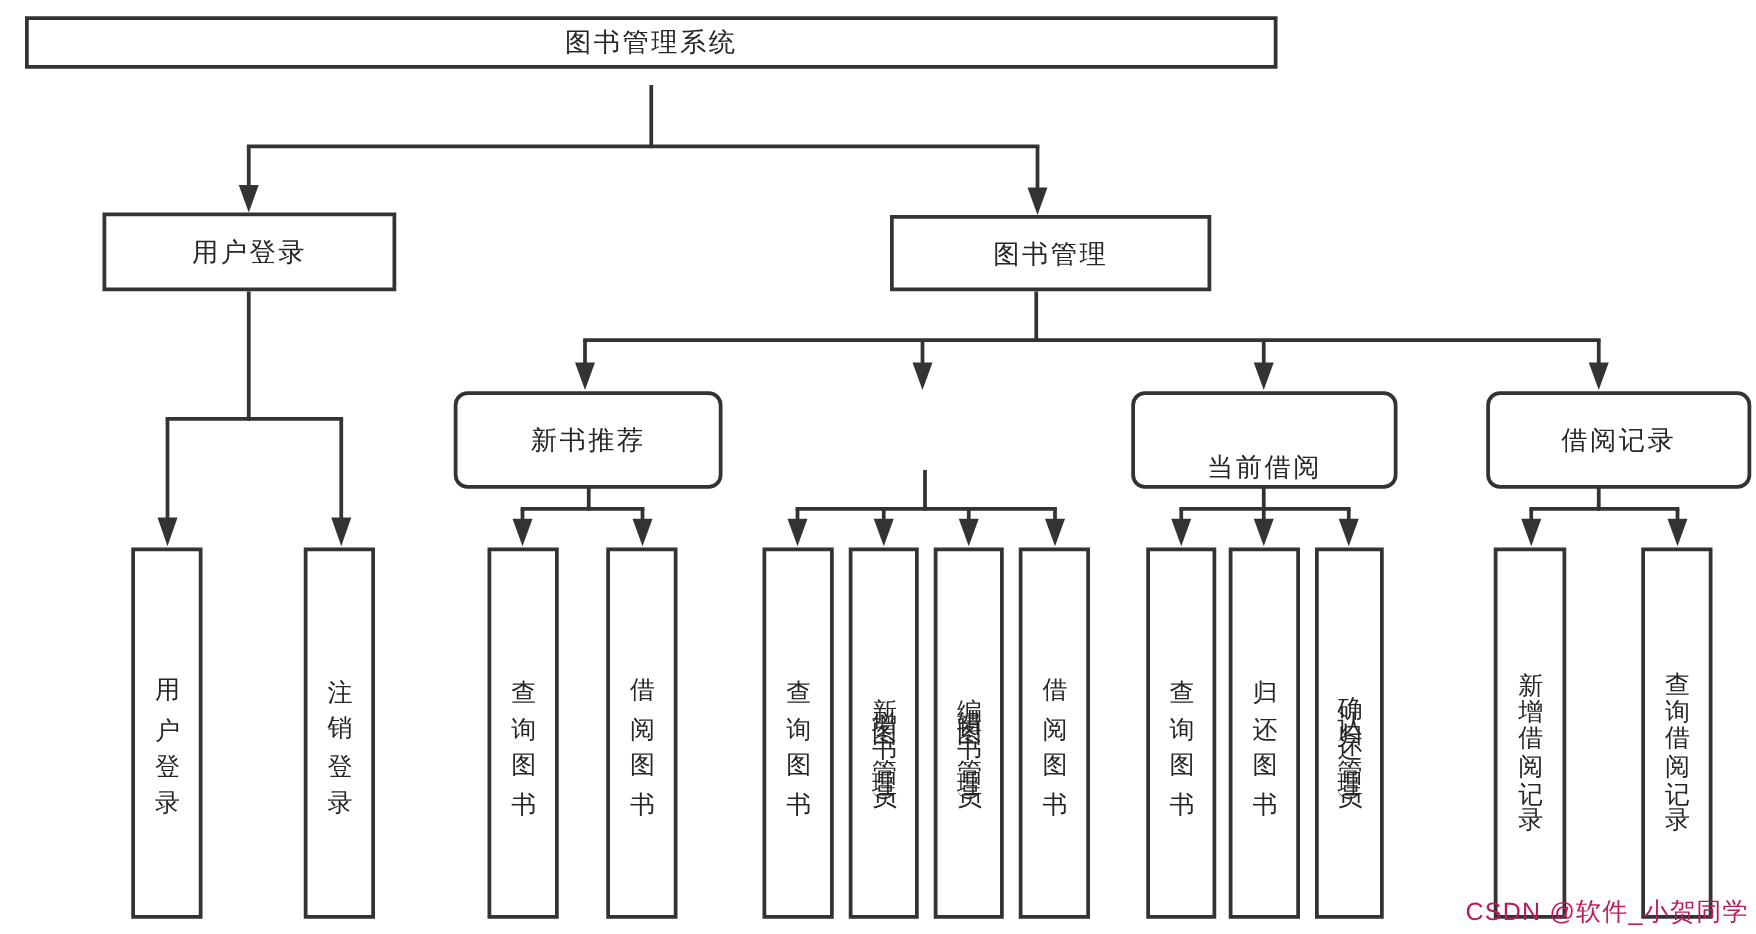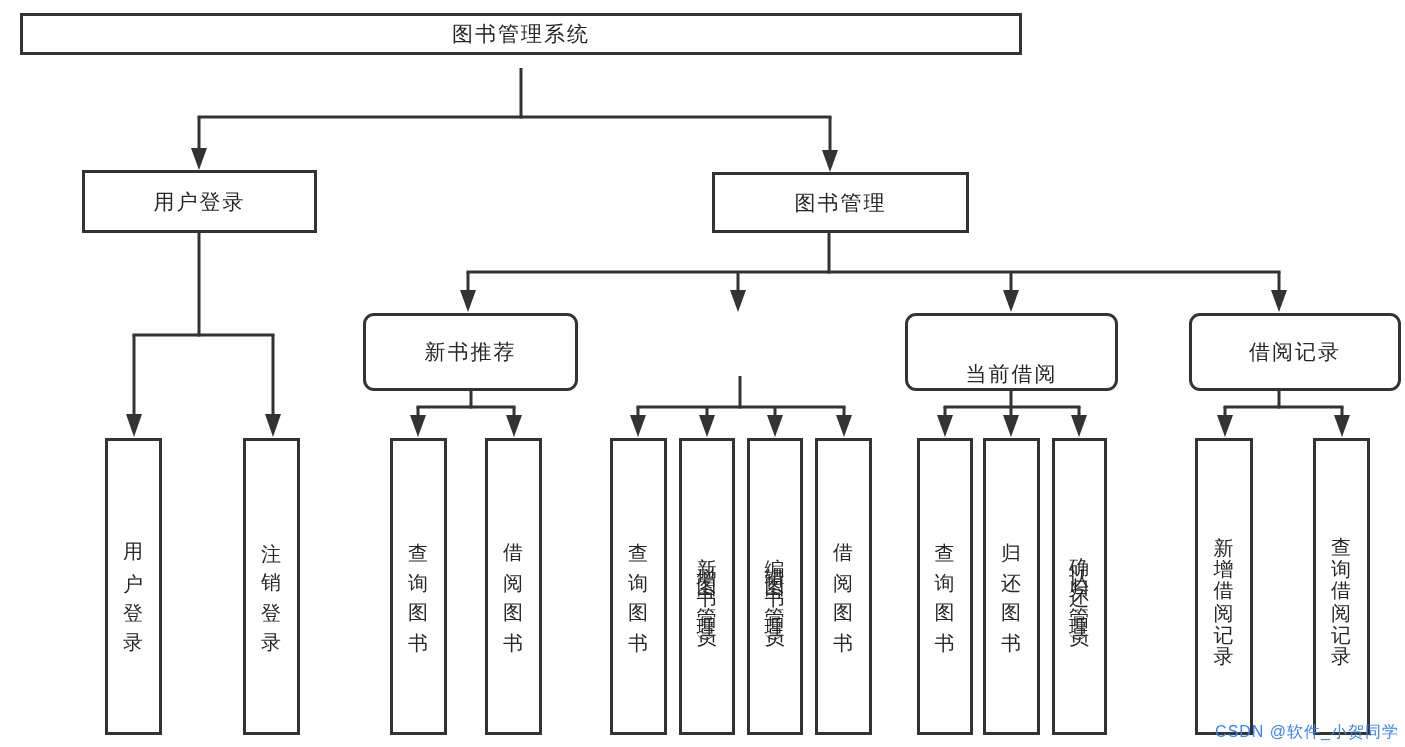--- a/index.html
+++ b/index.html
@@ -70,8 +70,8 @@
     position: absolute;
     right: 6px;
     bottom: 4px;
-    font-size: 16px;
-    color: #3b82f6;
+    font-size: 20px;
+    color: #be185d;
     letter-spacing: 1px;
     white-space: nowrap;
   }

